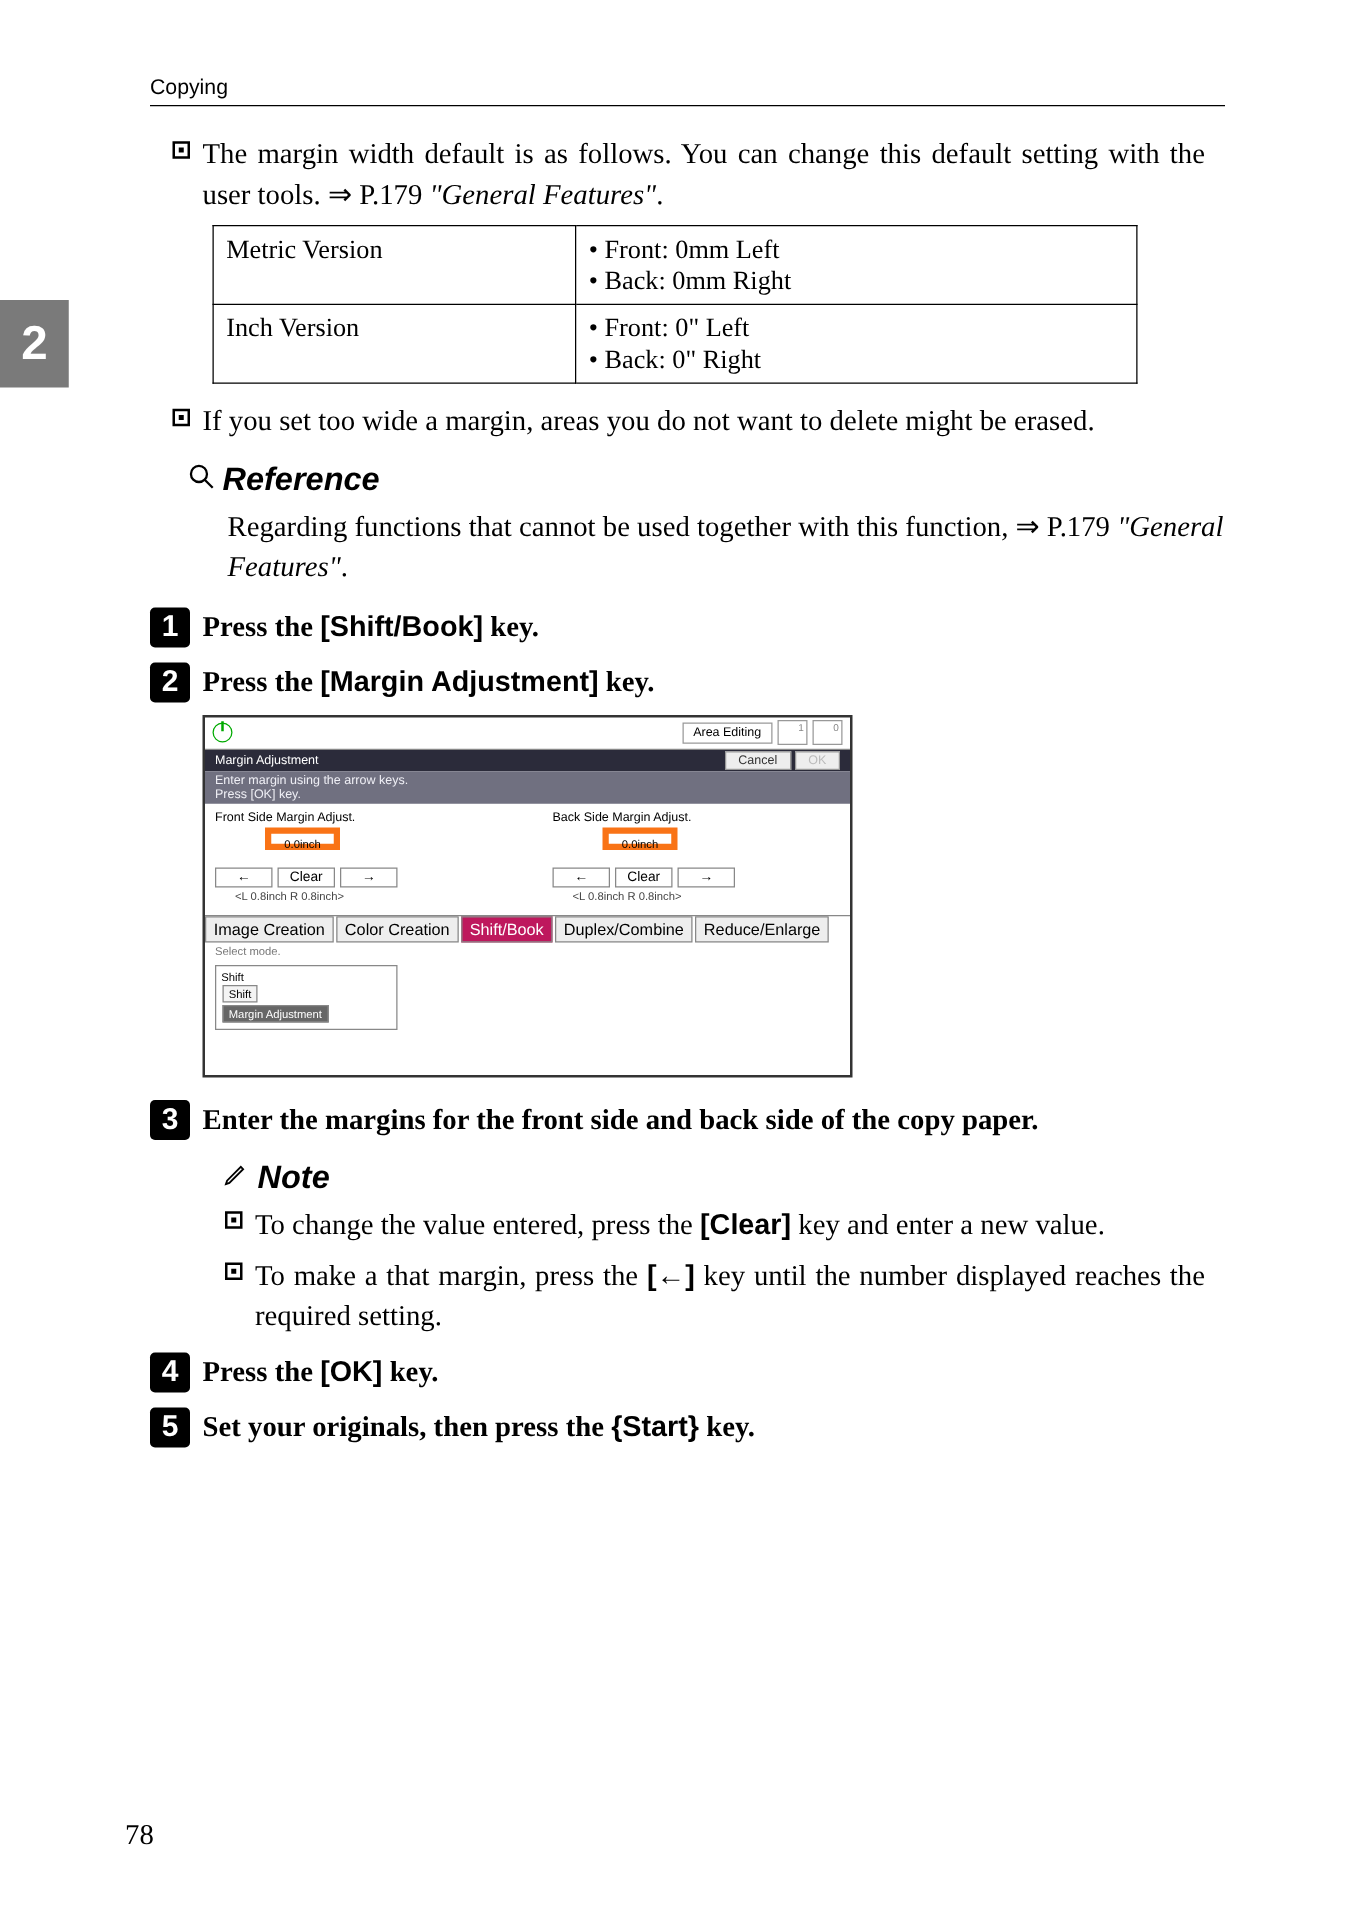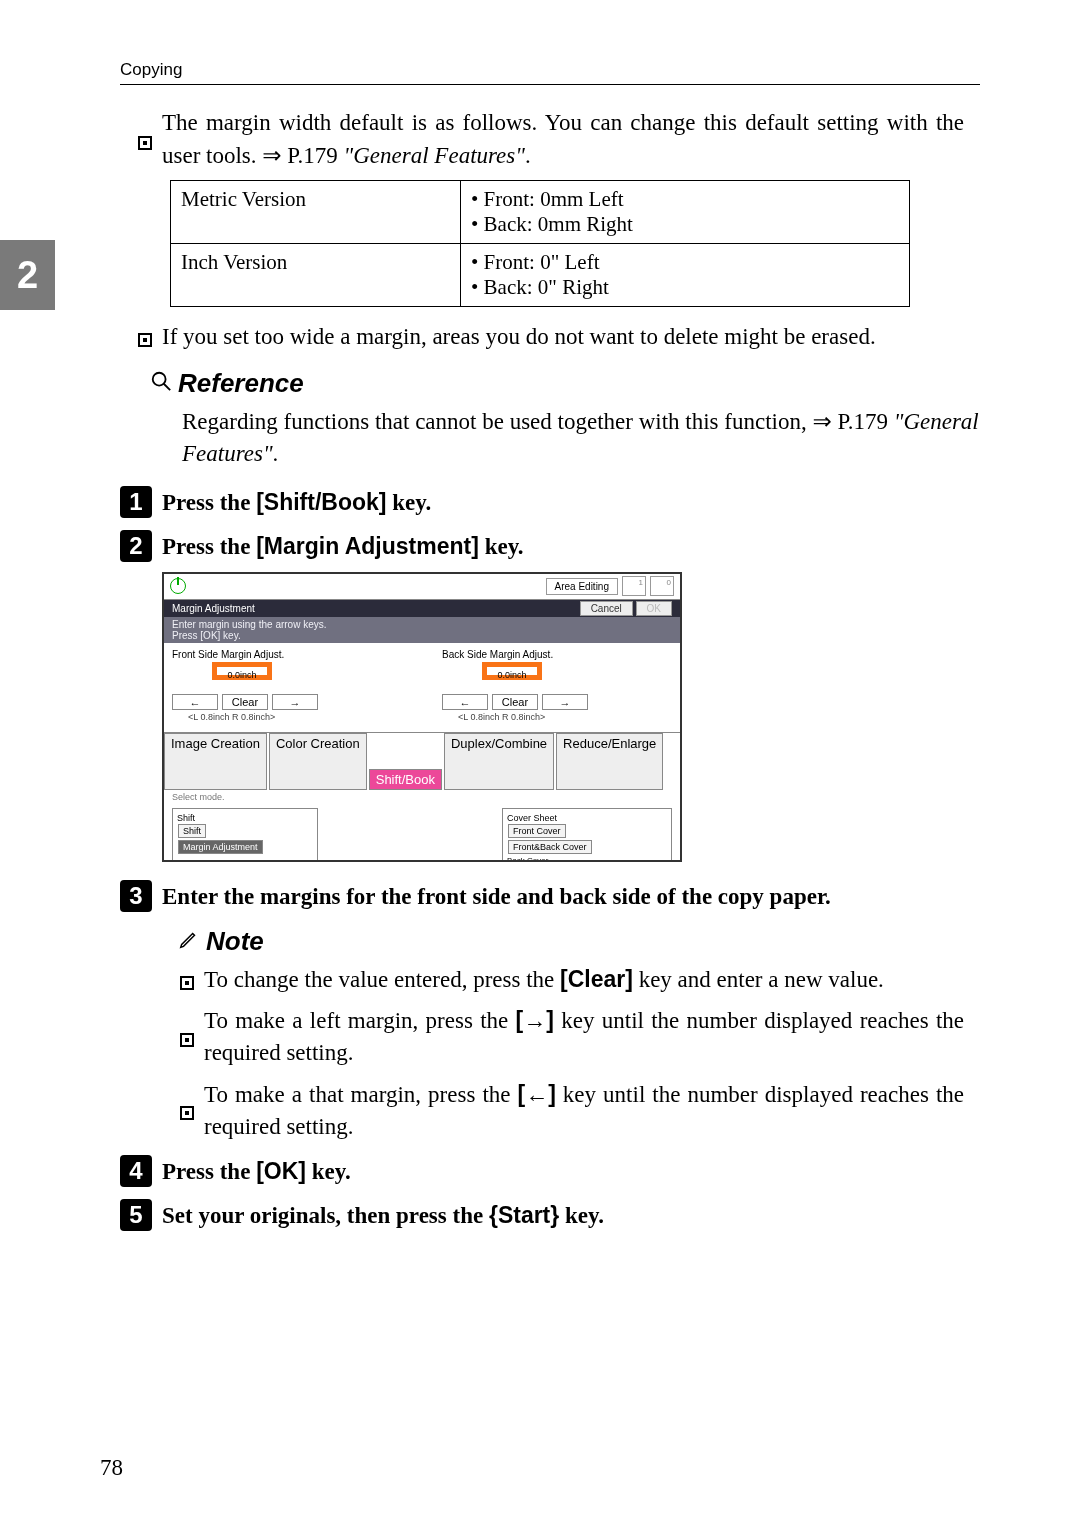--- a/index.html
+++ b/index.html
@@ -43,7 +43,6 @@
     margin: 0 16px 8px 18px;
     font-size: 23px;
     line-height: 1.4;
-    align-items: center;
   }
   .bullet-item .sq {
     flex: 0 0 auto;

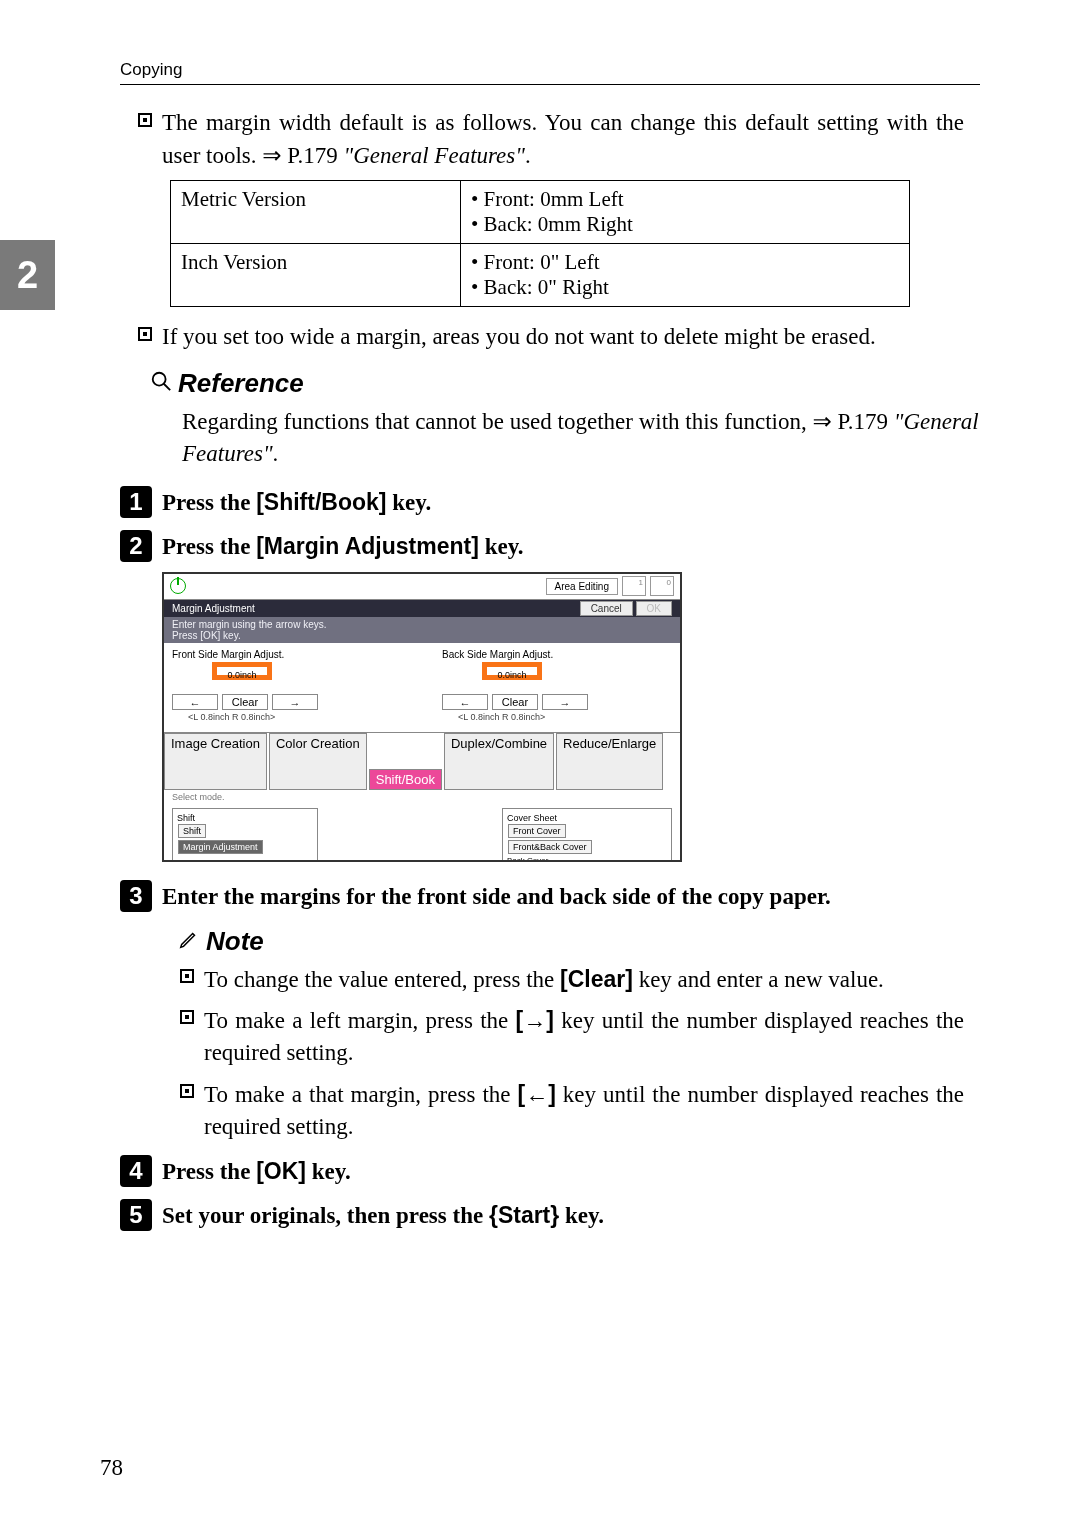--- a/index.html
+++ b/index.html
@@ -237,7 +237,7 @@
     background: #eee;
     margin-right: 2px;
   }
-  .ss-tab.active { background: #ec4899; color: #fff; margin-top: 36px; }
+  .ss-tab.active { background: #be185d; color: #fff; }
   .ss-bottom {
     display: flex;
     padding: 4px 8px;

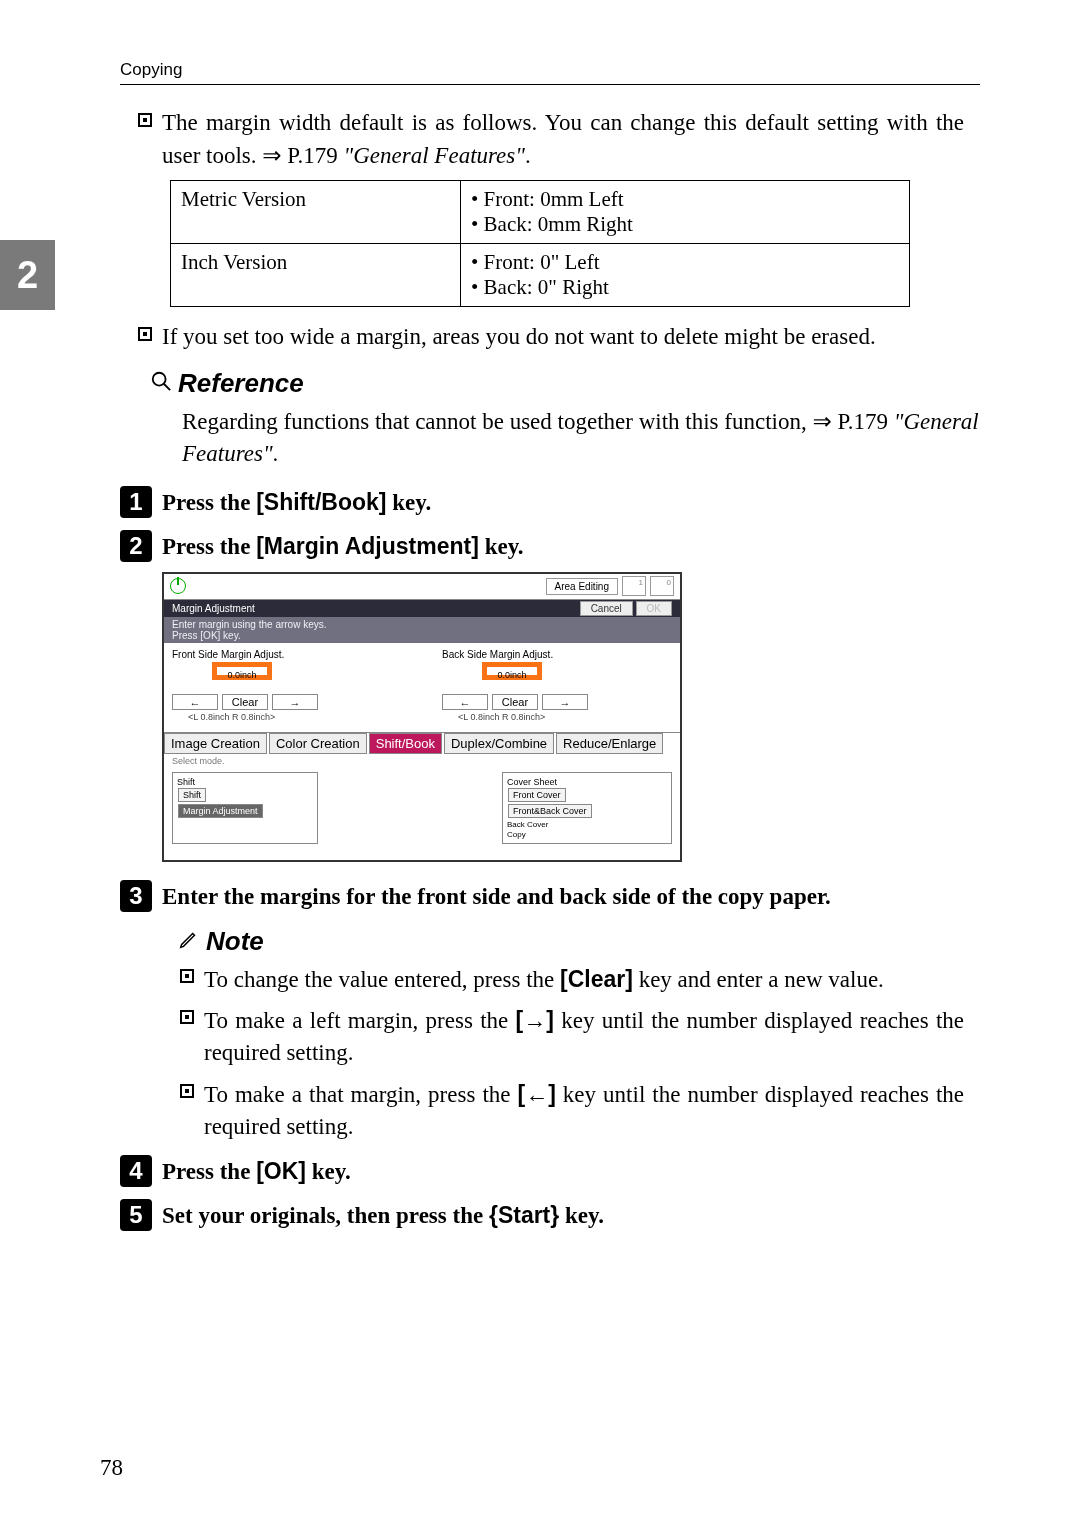--- a/index.html
+++ b/index.html
@@ -396,13 +396,6 @@
         <span class="ss-mini">Shift</span><br>
         <span class="ss-mini dark">Margin Adjustment</span>
       </div>
-      <div class="ss-panel right">
-        <div>Cover Sheet</div>
-        <span class="ss-mini">Front Cover</span><br>
-        <span class="ss-mini">Front&amp;Back Cover</span><br>
-        <span style="font-size:8px;white-space:pre-line">Back Cover
-Copy</span>
-      </div>
     </div>
   </div>
 

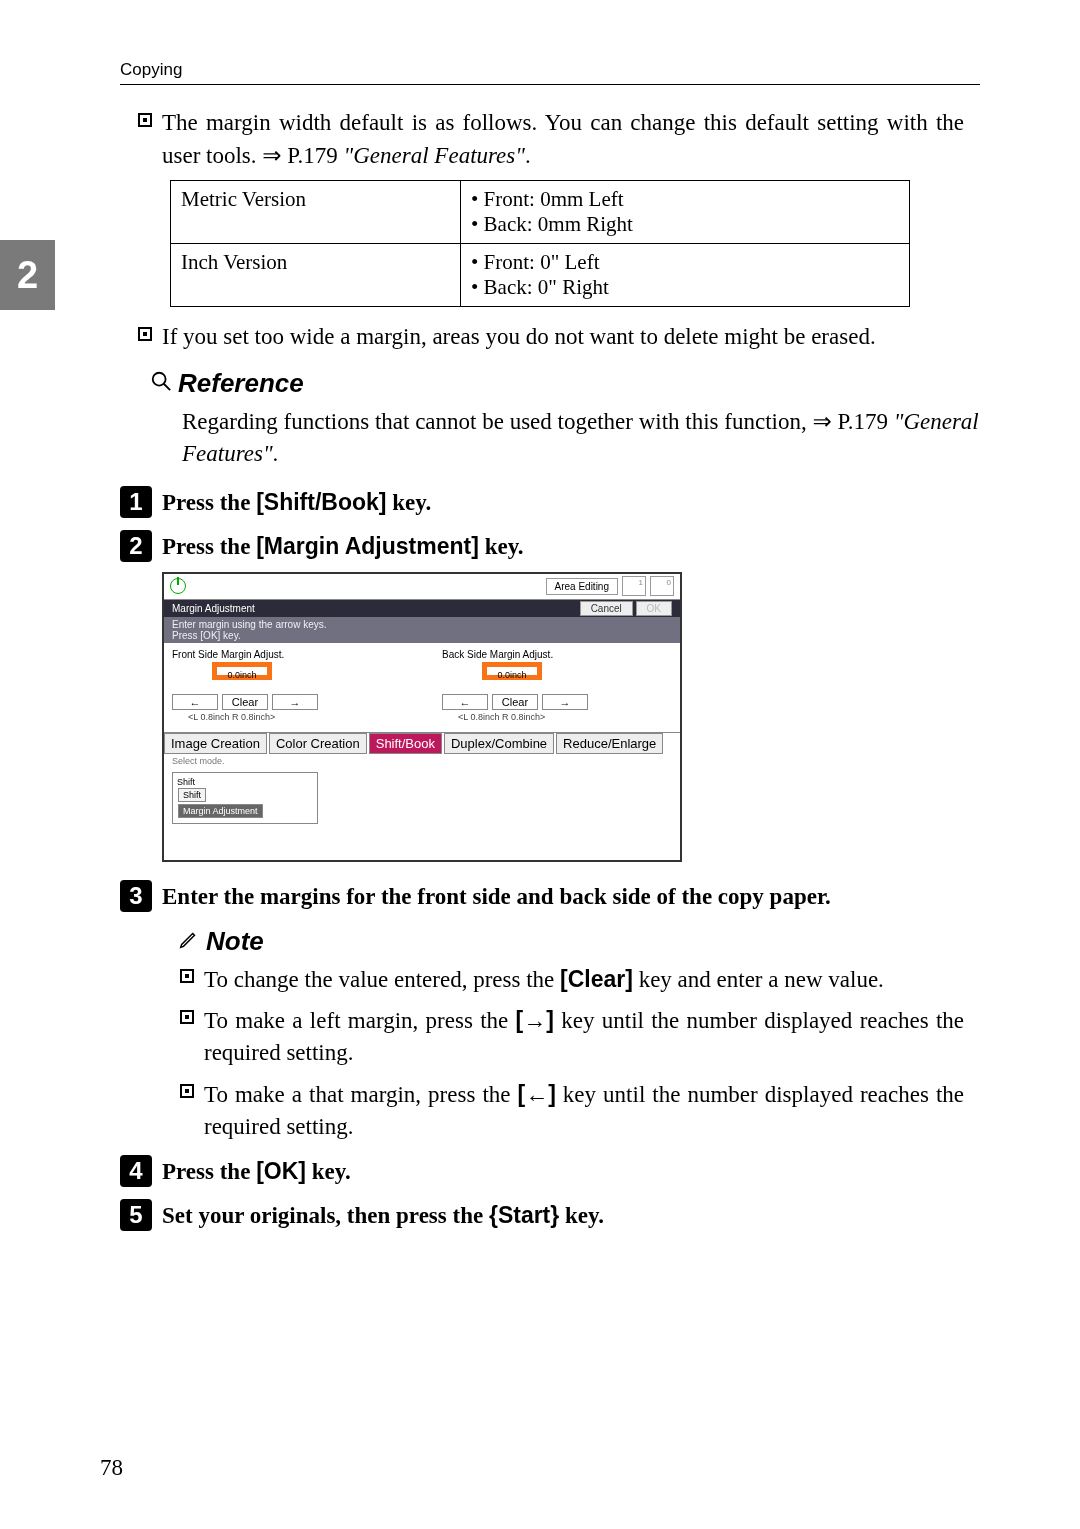--- a/index.html
+++ b/index.html
@@ -422,12 +422,6 @@
     <div class="bullet-item">
       <span class="sq"></span>
       <span class="txt">
-        <span>To make a left margin, press the </span><span class="keylabel">[→]</span><span> key until the number displayed reaches the required setting.</span>
-      </span>
-    </div>
-    <div class="bullet-item">
-      <span class="sq"></span>
-      <span class="txt">
         <span>To make a that margin, press the </span><span class="keylabel">[←]</span><span> key until the number displayed reaches the required setting.</span>
       </span>
     </div>

